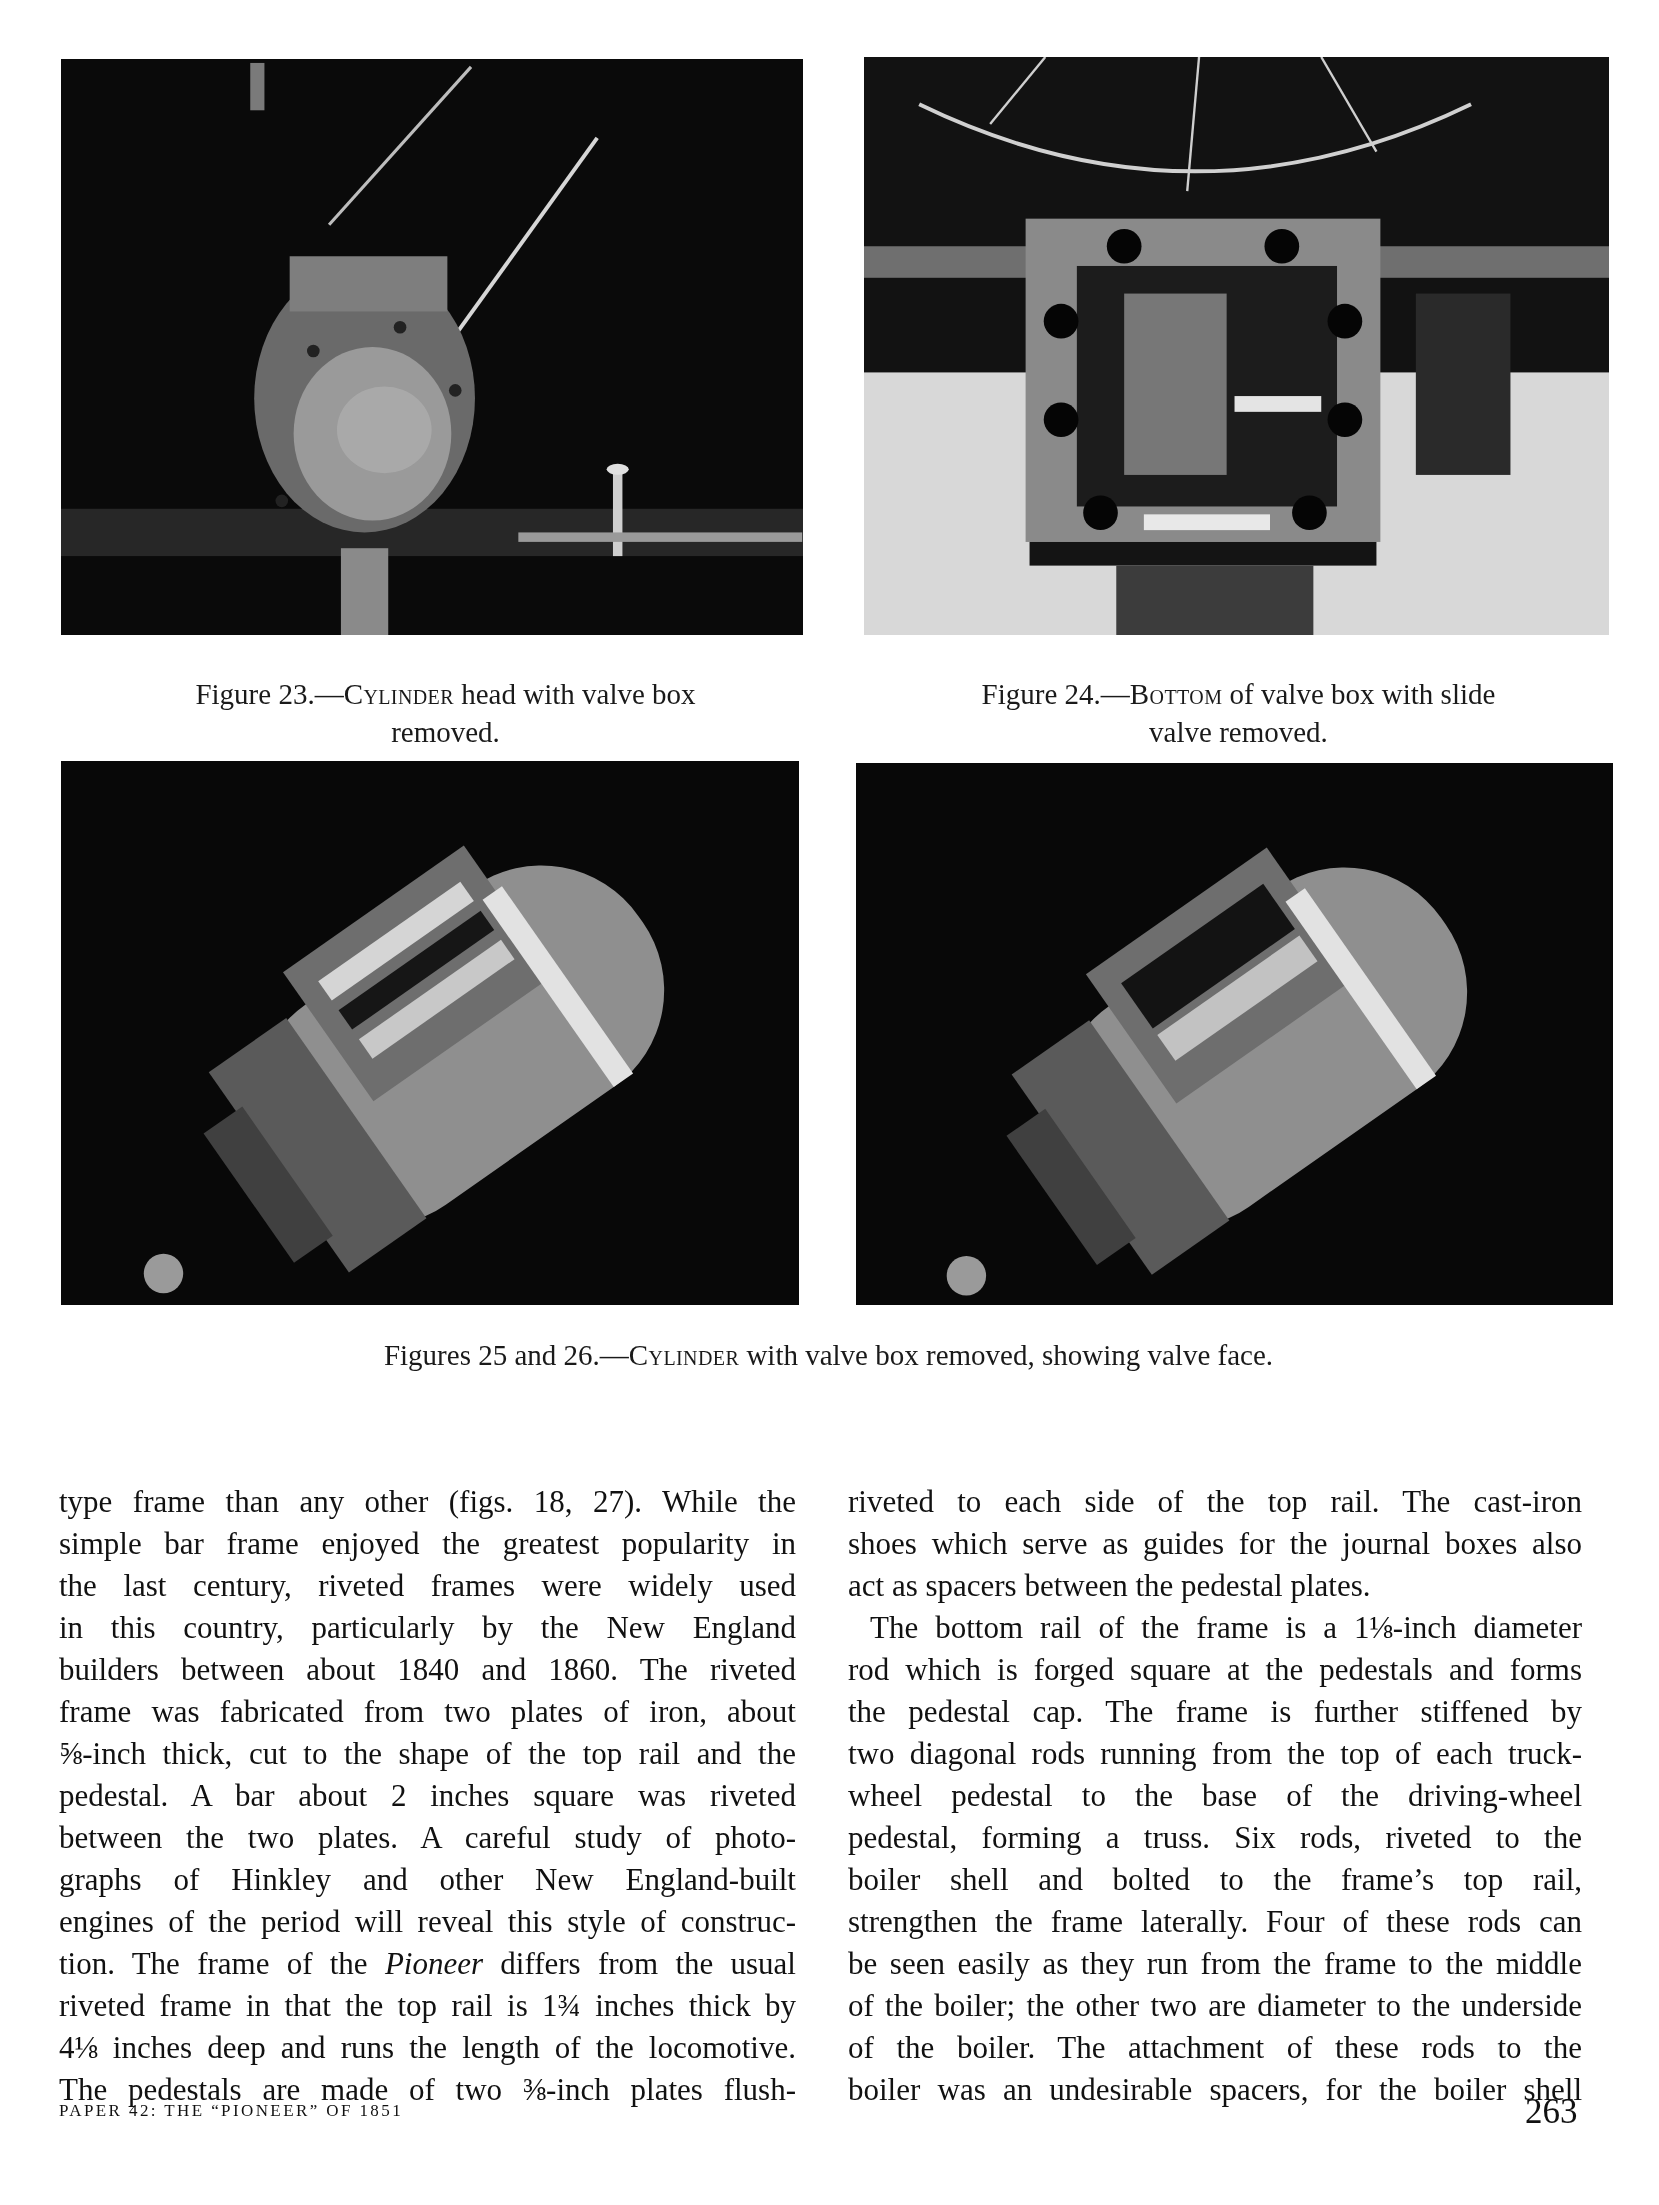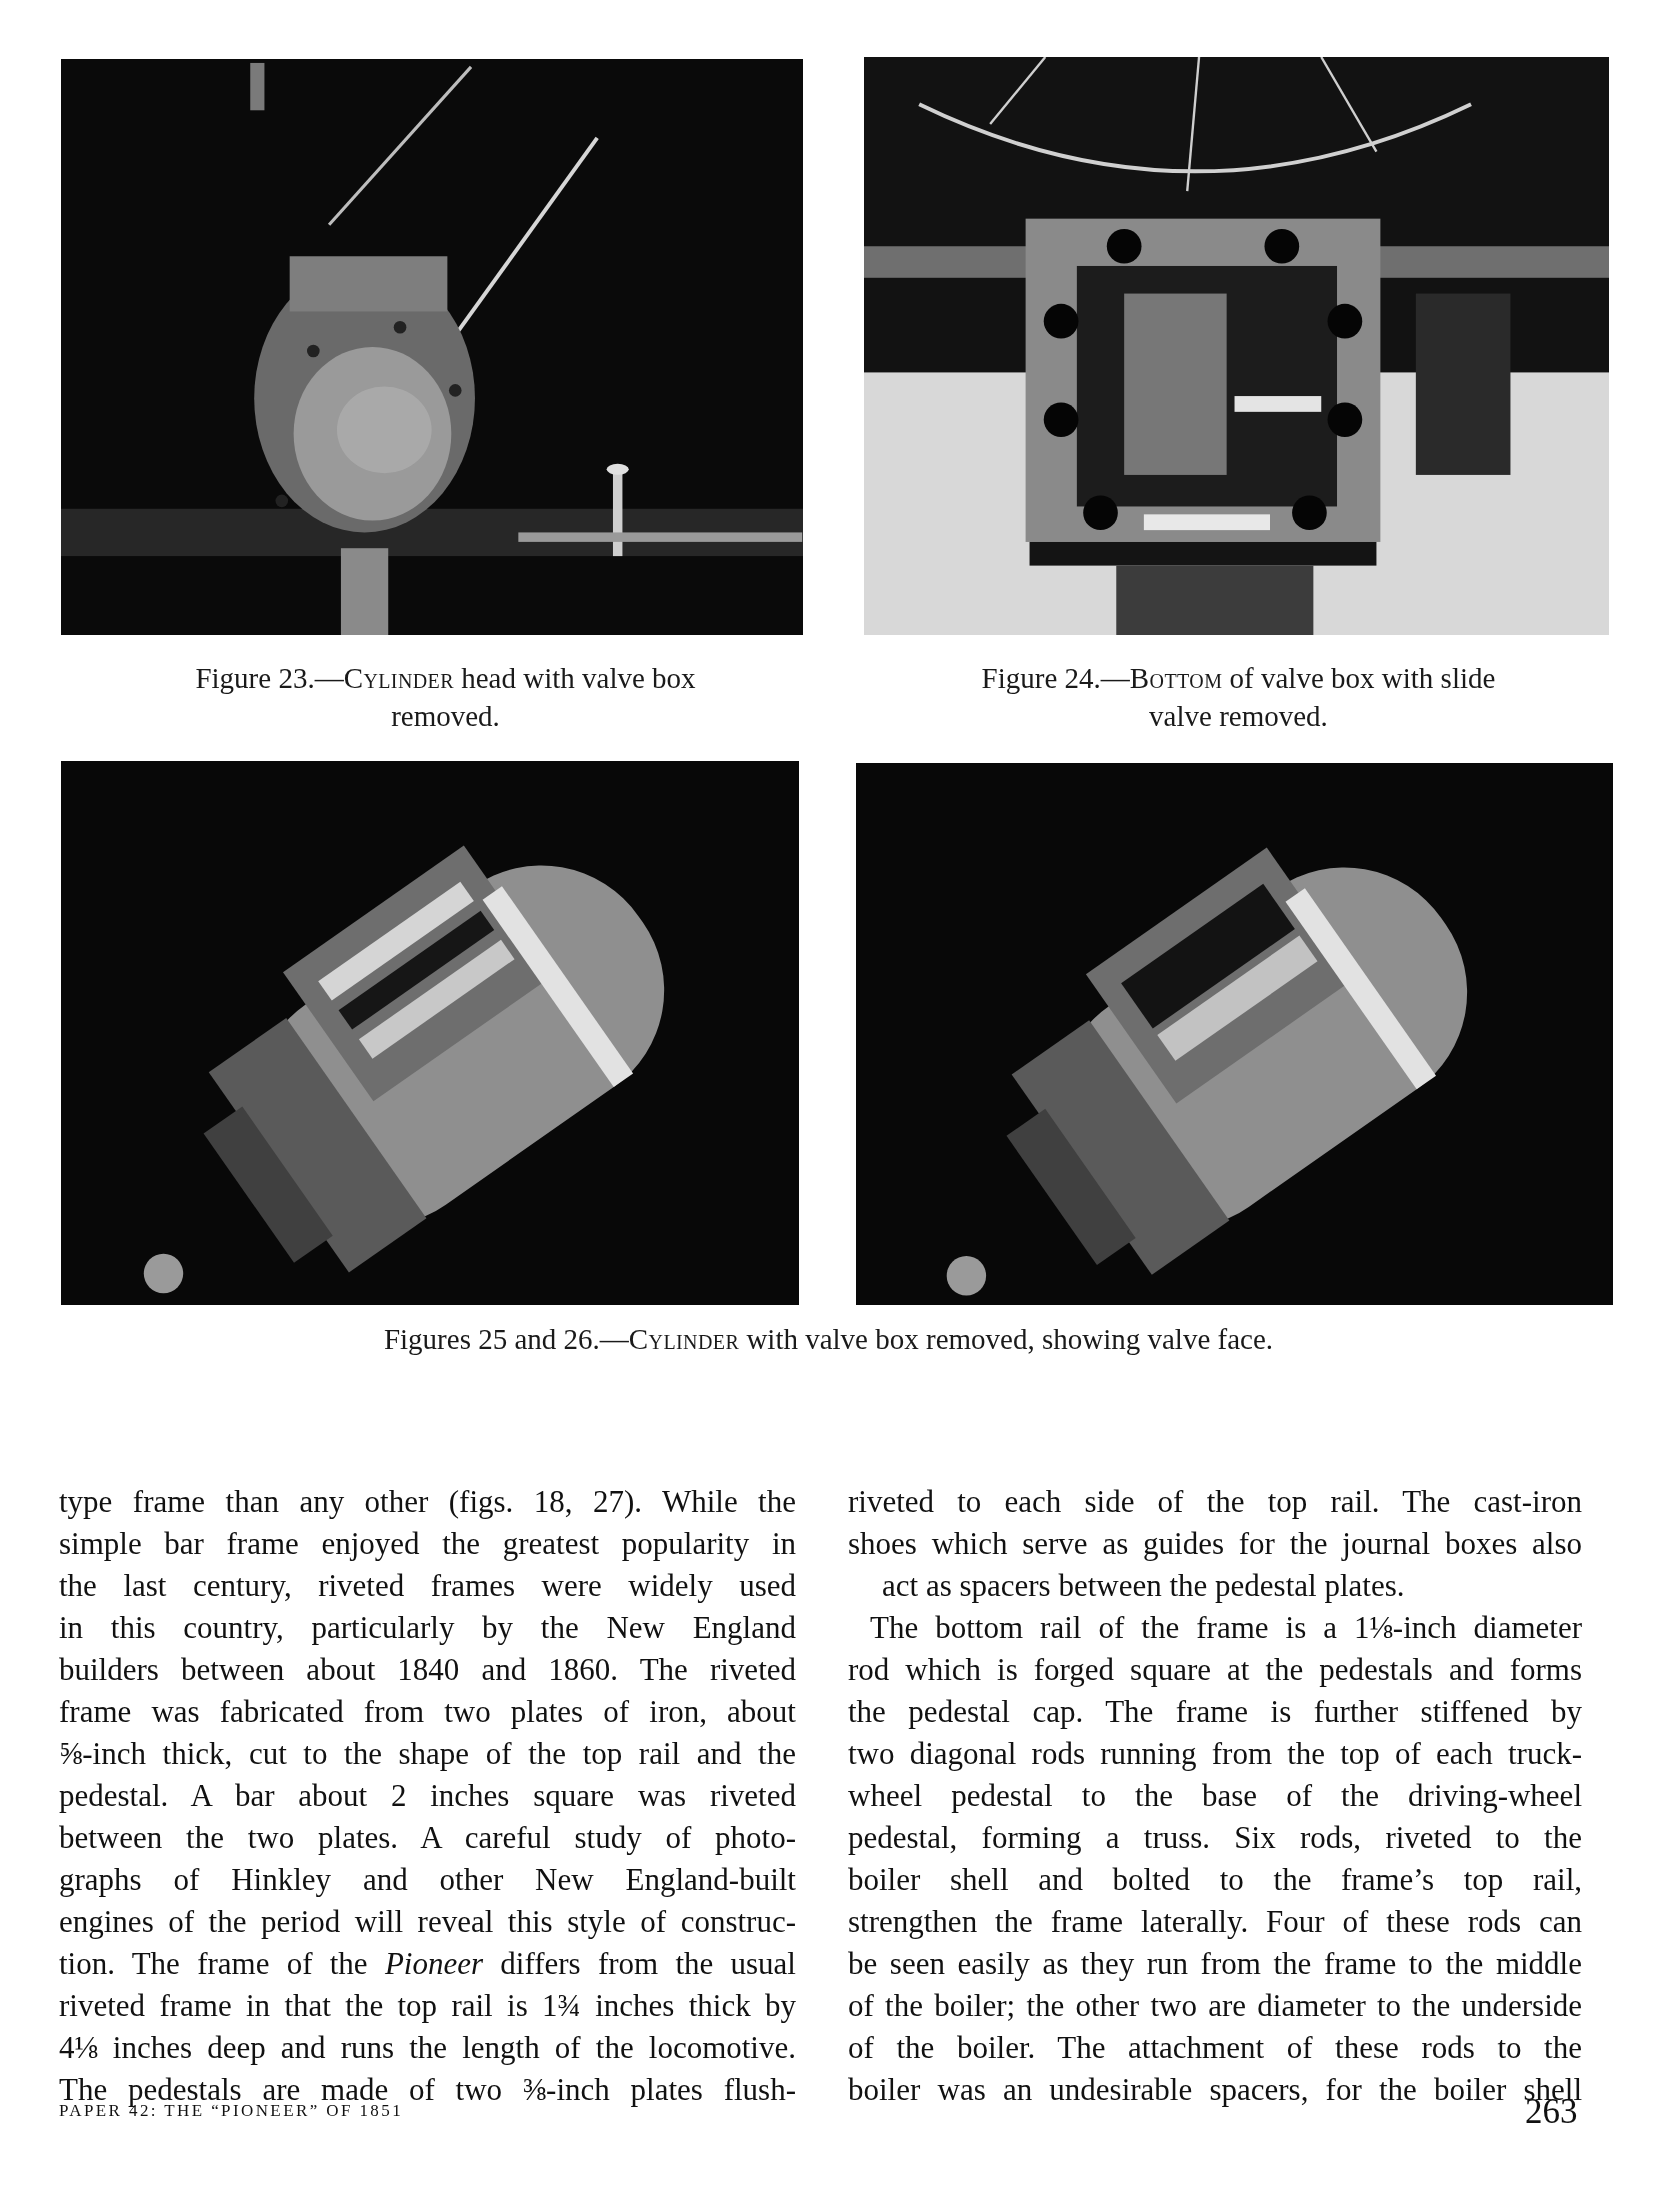--- a/index.html
+++ b/index.html
@@ -7,7 +7,7 @@
          font-family: "Liberation Serif", "DejaVu Serif", serif; color: #111; }
   .photo { position: absolute; background: #0b0b0b; overflow: hidden; }
   .photo svg { width: 100%; height: 100%; display: block; }
-  .caption { position: absolute; text-align: center; font-size: 29px; line-height: 38px; color: #1a1a1a; }
+  .caption { position: absolute; text-align: center; font-size: 29px; line-height: 38px; color: #1a1a1a; margin-top: 16px; }
   .caption .sc { font-variant: small-caps; letter-spacing: 0.4px; }
   .col { position: absolute; font-size: 31px; line-height: 42px; text-align: justify; color: #111; }
   .col .line { display: block; text-align: justify; text-align-last: justify; white-space: nowrap; height: 42px; }

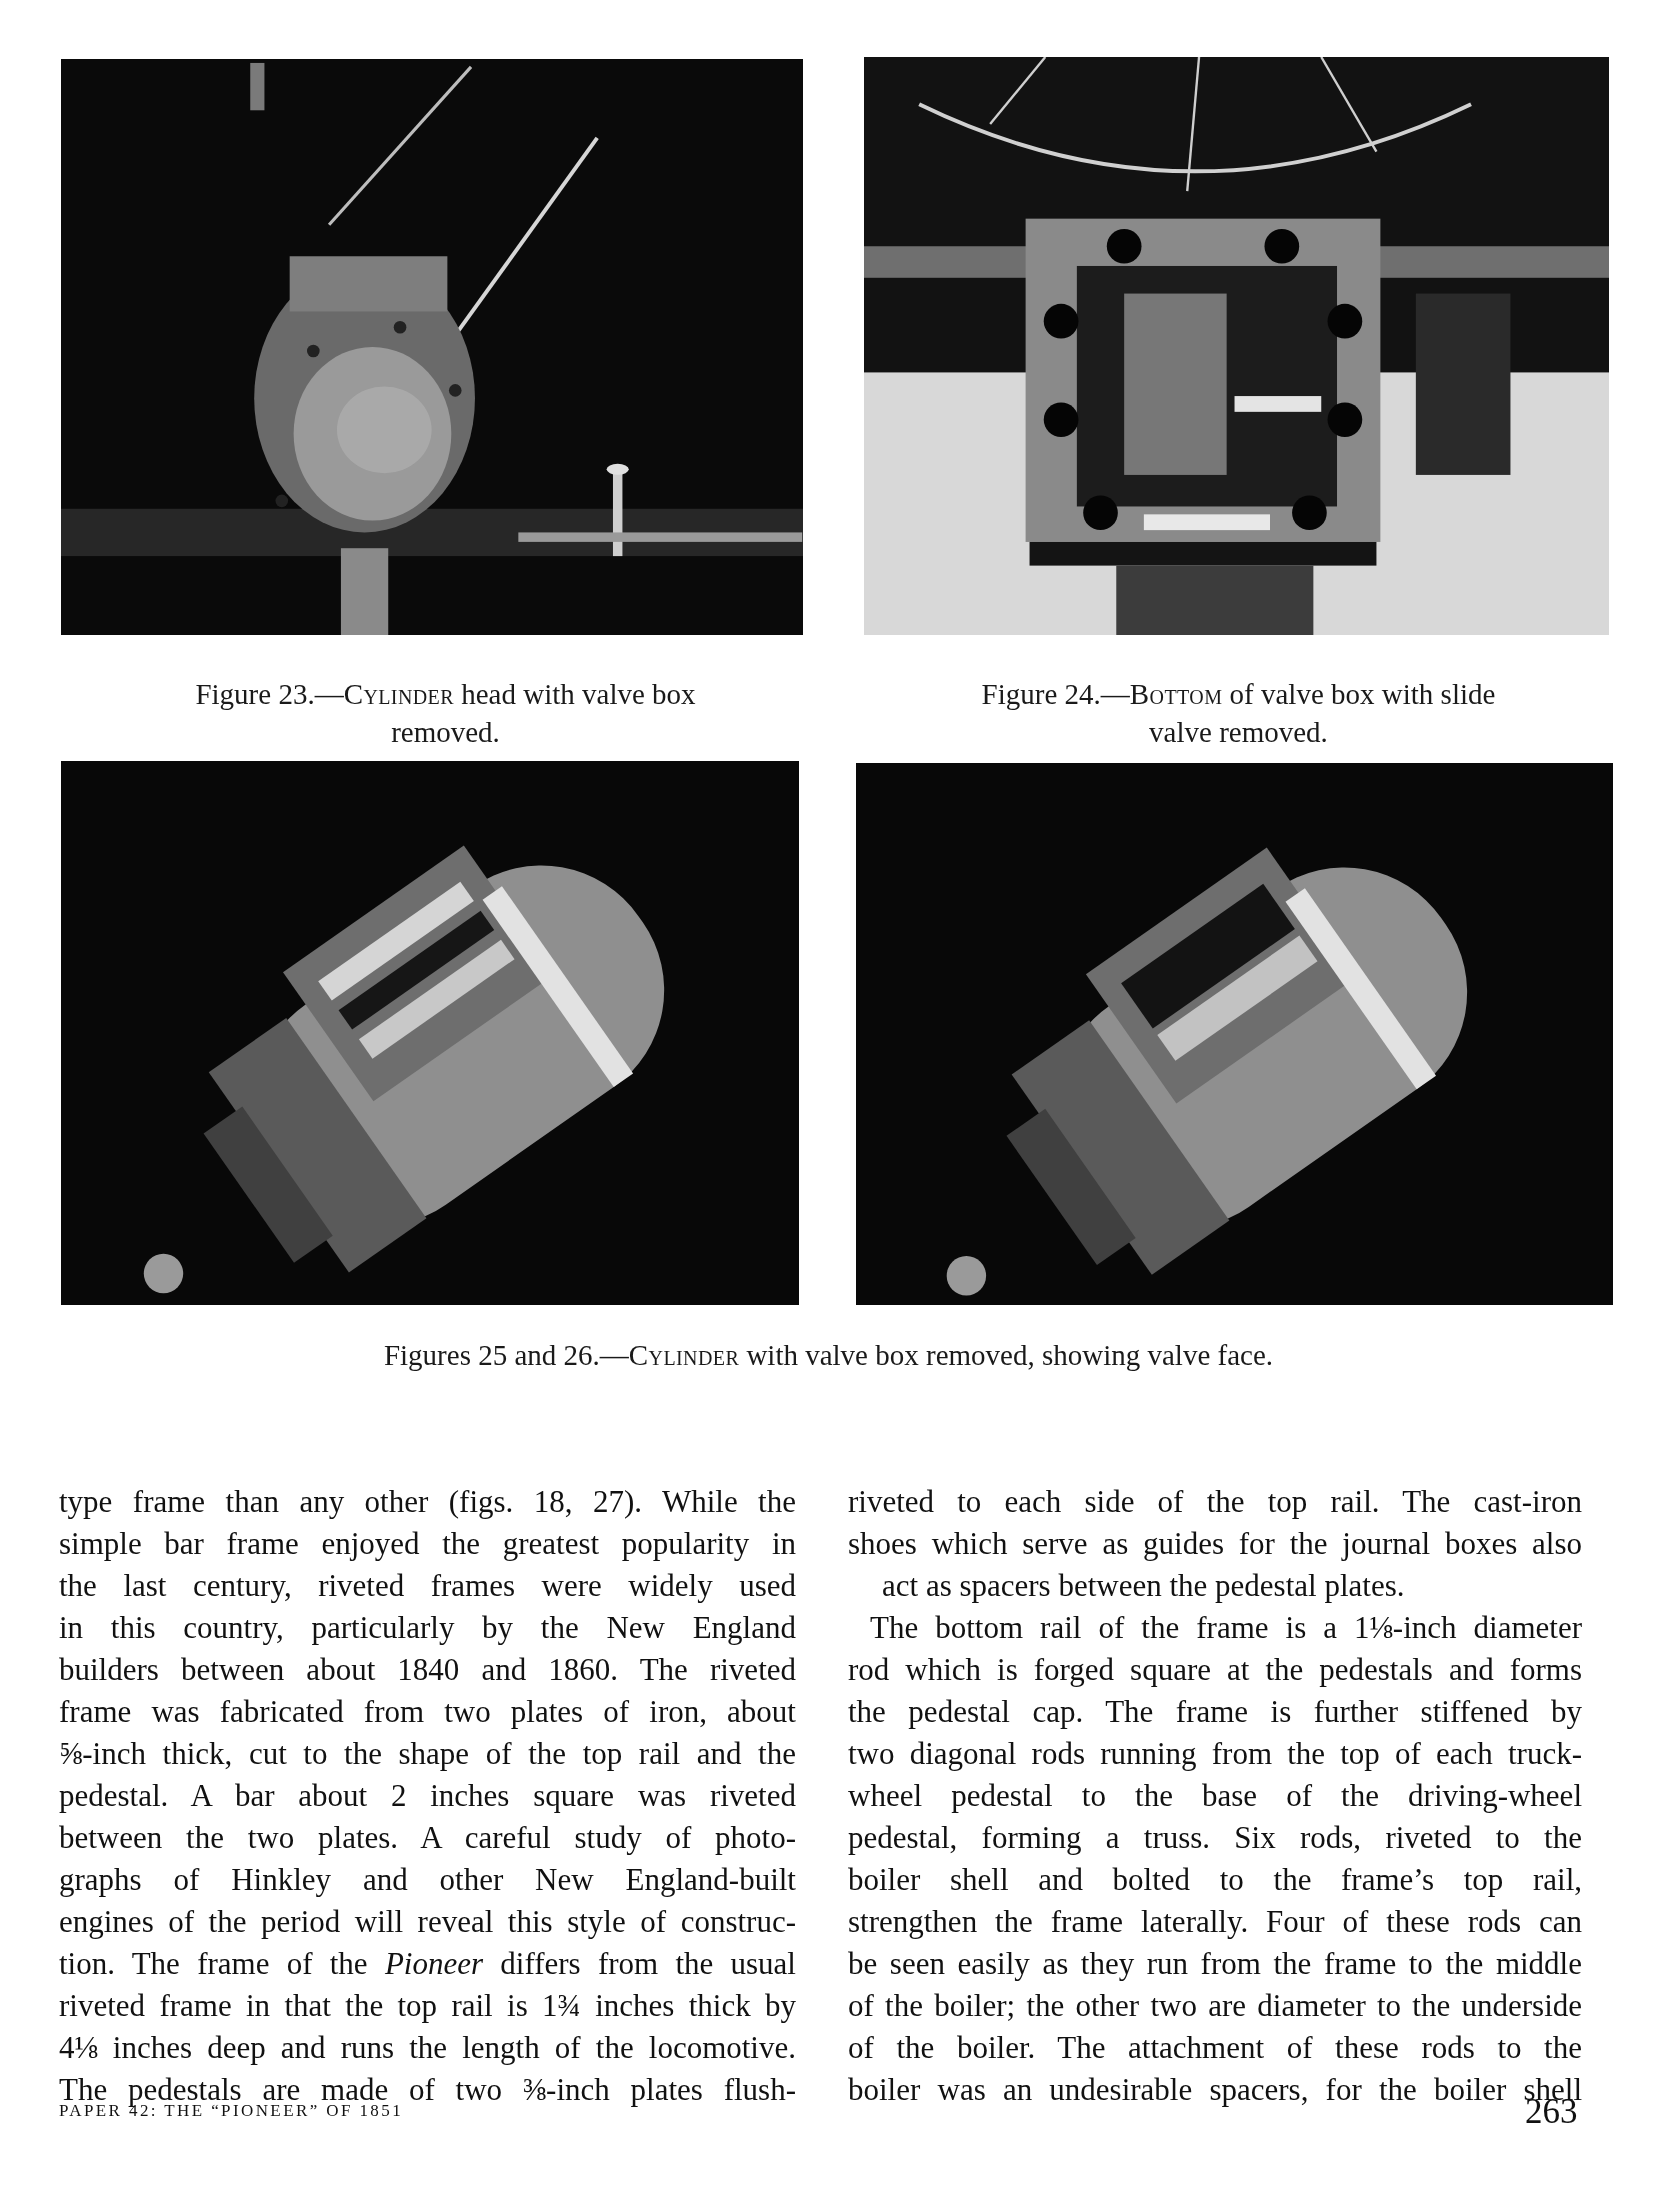--- a/index.html
+++ b/index.html
@@ -11,7 +11,7 @@
   .caption .sc { font-variant: small-caps; letter-spacing: 0.4px; }
   .col { position: absolute; font-size: 31px; line-height: 42px; text-align: justify; color: #111; }
   .col .line { display: block; text-align: justify; text-align-last: justify; white-space: nowrap; height: 42px; }
-  .col .line.last { text-align-last: left; margin-left: 34px; }
+  .col .line.last { text-align-last: left; }
   .col .line.indent { padding-left: 22px; }
   .col em { }
   .footer-left { position: absolute; left: 59px; top: 2101px; font-size: 17px; letter-spacing: 2.4px; color: #111; }

